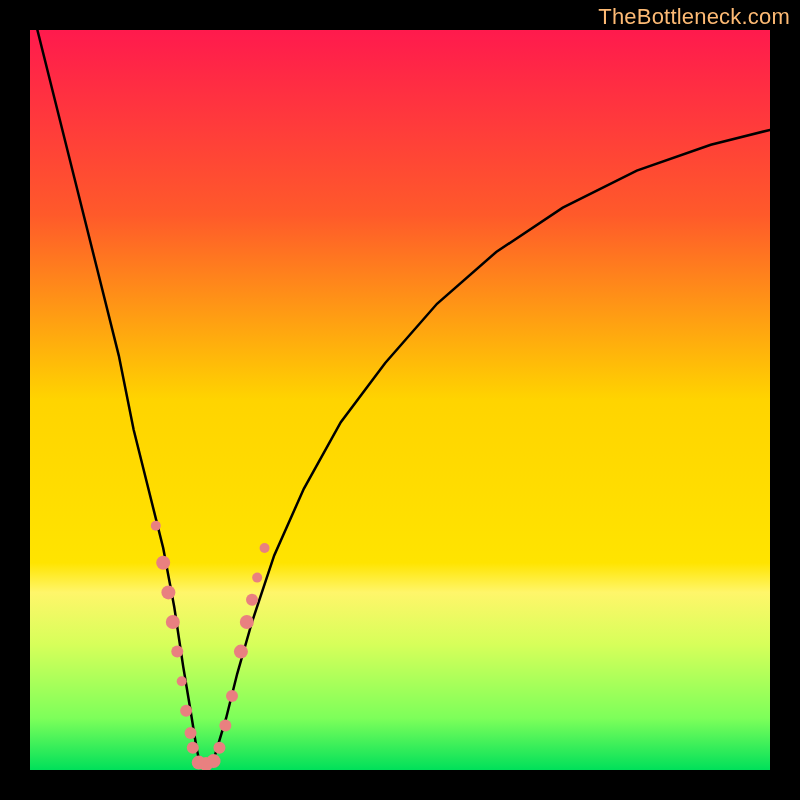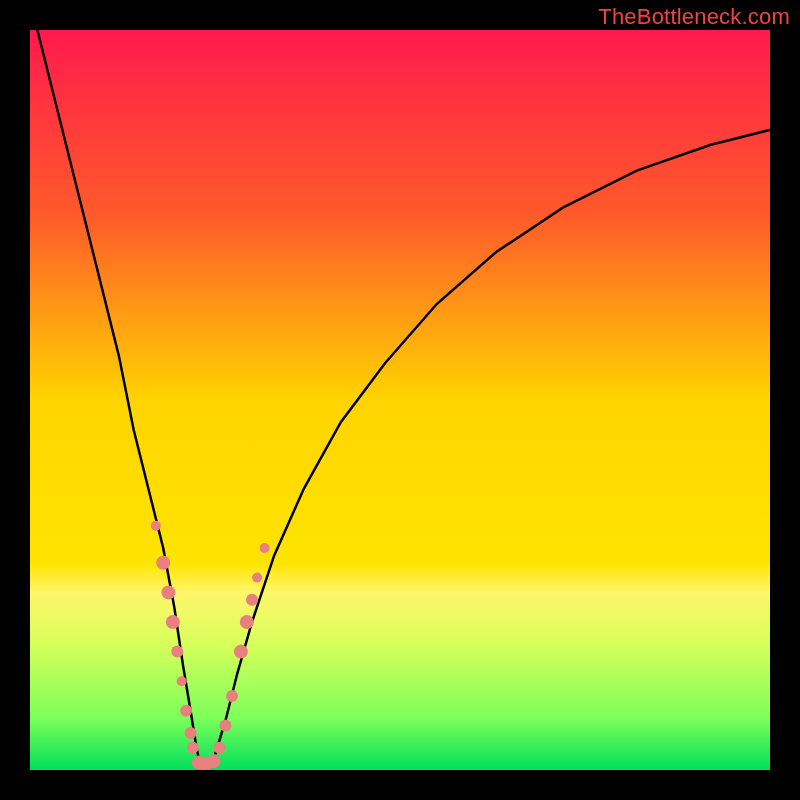--- a/index.html
+++ b/index.html
@@ -28,7 +28,7 @@
     position: absolute;
     top: 4px;
     right: 10px;
-    color: #ef4444;
+    color: #fdba74;
     font-size: 22px;
     font-weight: 500;
     letter-spacing: 0.2px;

